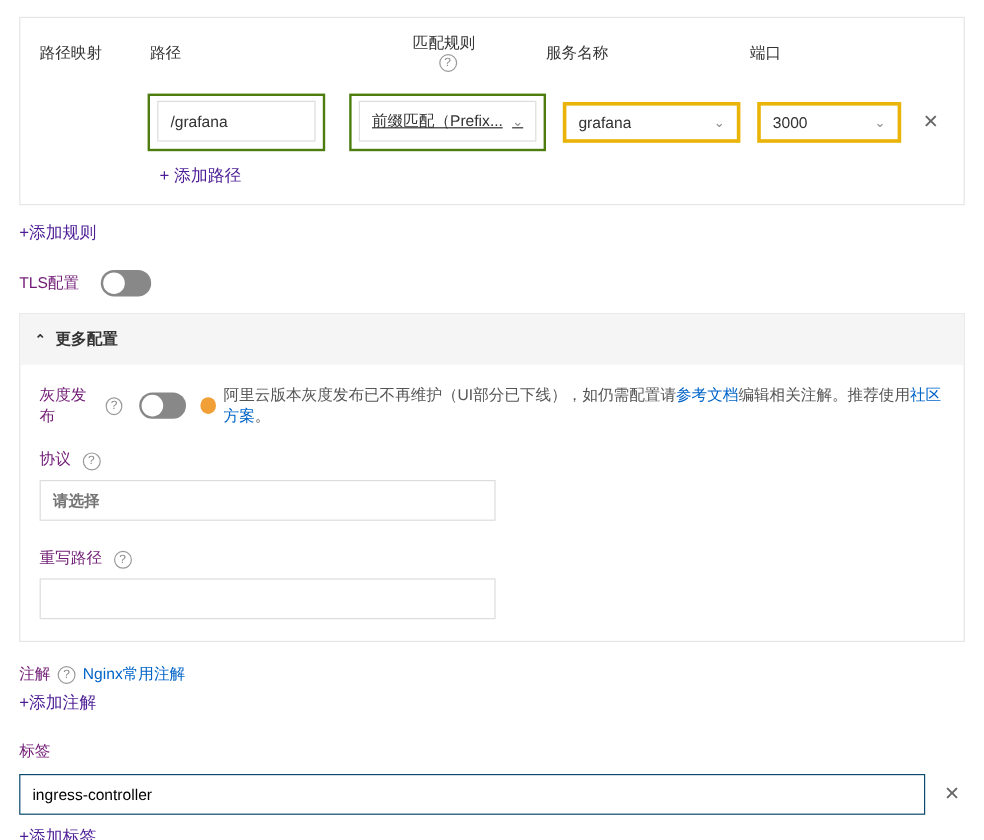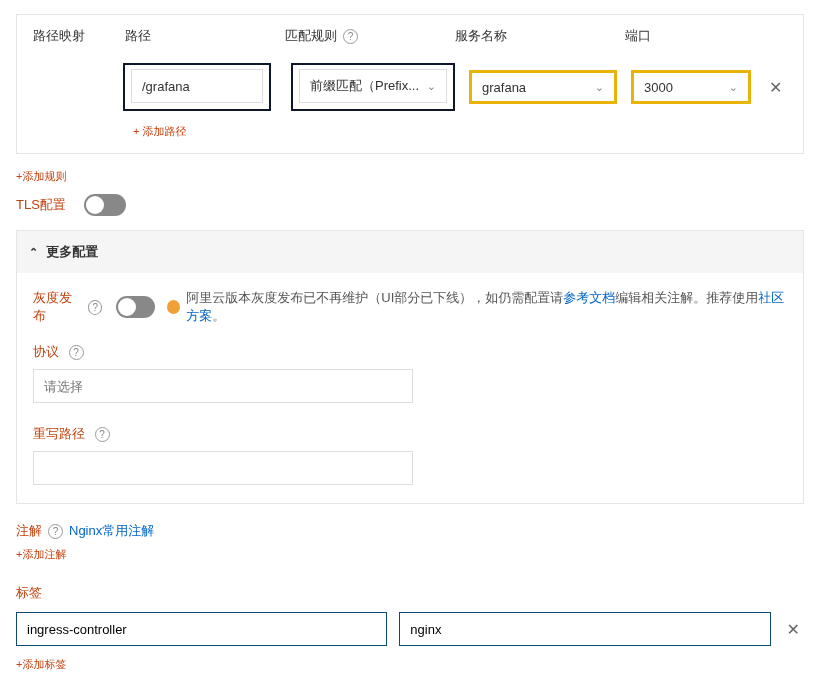--- a/index.html
+++ b/index.html
@@ -20,7 +20,7 @@
   .headers { display: flex; align-items: center; margin-bottom: 18px; color: #333; }
   .h-mapping { width: 92px; }
   .h-path { width: 160px; }
-  .h-rule { width: 170px; display:flex; align-items:center; }
+  .h-rule { width: 170px; display:flex; align-items:center;flex-direction:column; }
   .h-service { width: 170px; }
   .h-port { width: 120px; }
 

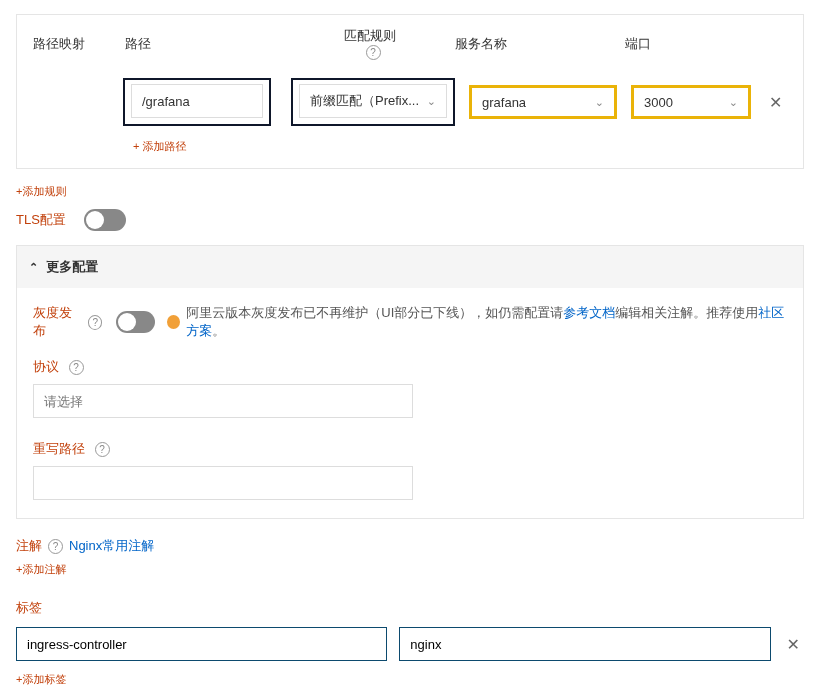--- a/index.html
+++ b/index.html
@@ -43,7 +43,7 @@
   .chevron { color:#888; font-size:11px; margin-left:6px; flex:0 0 auto;}
   .close-x { color:#666; font-size:16px; padding:0 4px; cursor:pointer; }
 
-  .highlight-red { border: 2px solid #0f172a; padding: 4px 6px 6px 6px; }
+  .highlight-red { border: 2px solid #4d7c0f; padding: 4px 6px 6px 6px; text-decoration: underline; }
   .highlight-red .input, .highlight-red .select { border:1px solid #ddd; }
   .hw1 { margin-right: 20px; margin-left:-2px; }
   .hw2 { margin-right: 14px; }

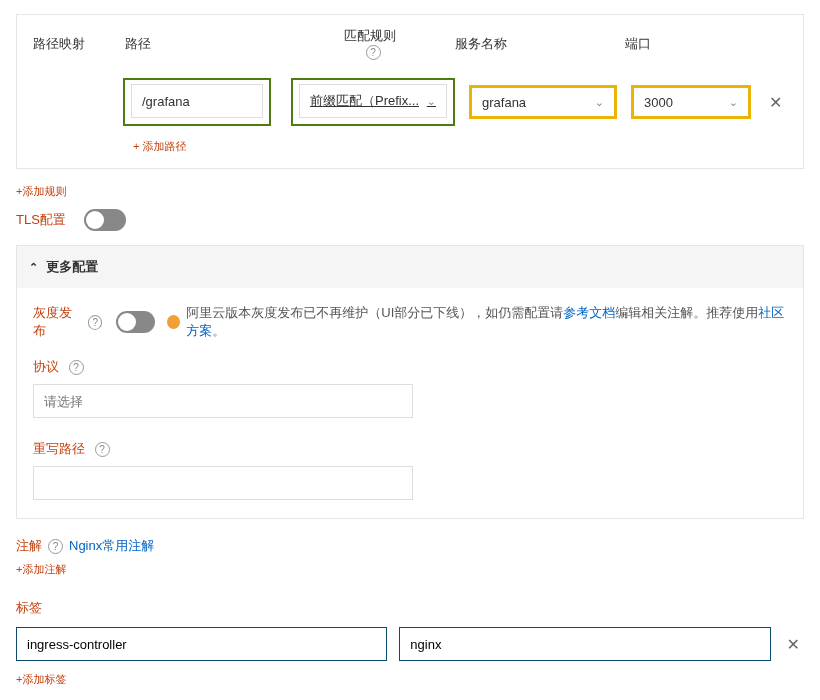--- a/index.html
+++ b/index.html
@@ -48,7 +48,7 @@
   .hw1 { margin-right: 20px; margin-left:-2px; }
   .hw2 { margin-right: 14px; }
 
-  .add-link { color: #c2410c; font-size:11px; cursor:pointer; }
+  .add-link { color: #4c1d95; font-size:14px; cursor:pointer; }
   .add-path-row { margin-top: 12px; margin-left: 100px; }
 
   .linklike { color:#0064c8; cursor:pointer; }

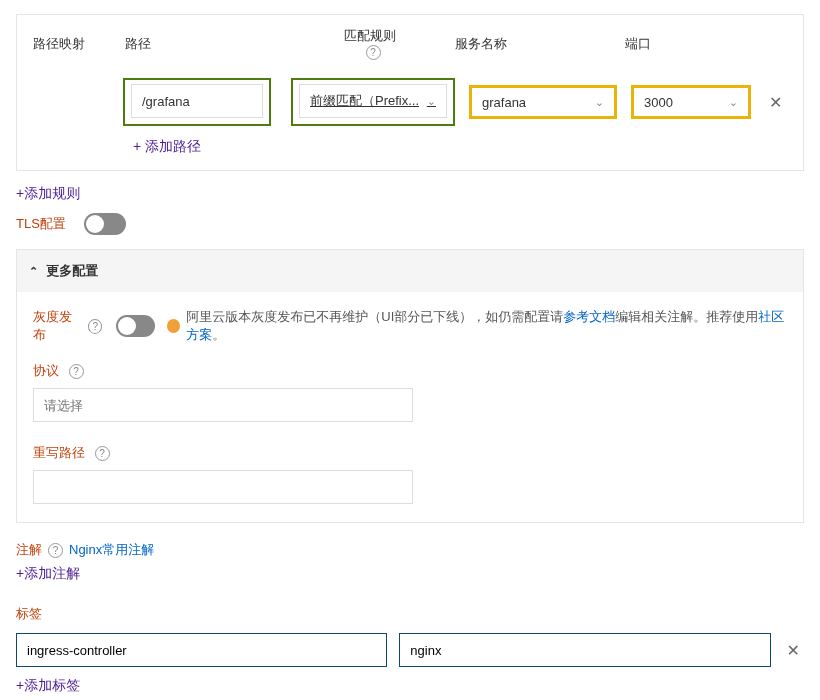--- a/index.html
+++ b/index.html
@@ -52,7 +52,7 @@
   .add-path-row { margin-top: 12px; margin-left: 100px; }
 
   .linklike { color:#0064c8; cursor:pointer; }
-  .section-gap { margin: 14px 0 10px 0; }
+  .section-gap { margin: 14px 0 22px 0; }
 
   .toggle {
     width: 42px; height: 22px; border-radius: 11px; background:#888; position:relative; display:inline-block;

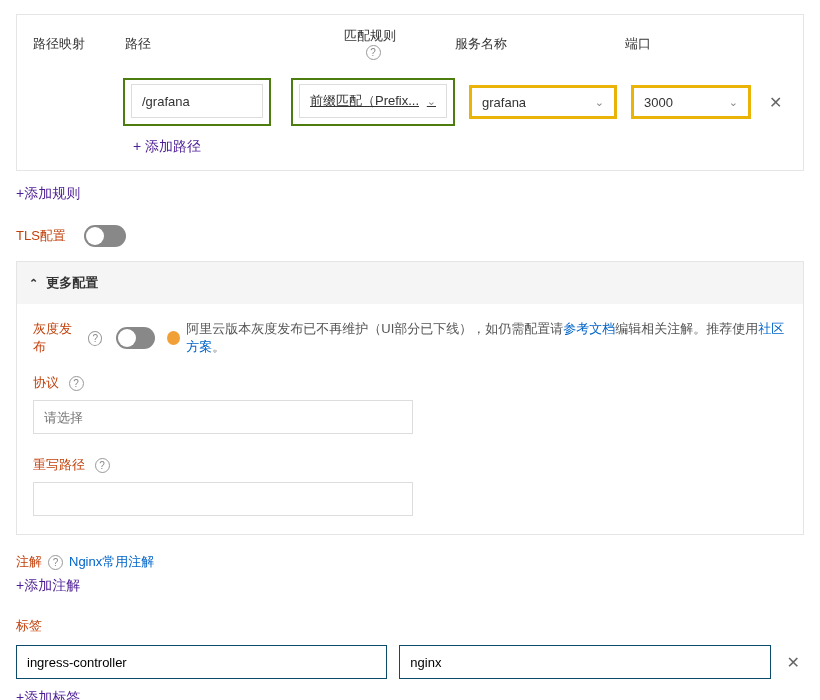--- a/index.html
+++ b/index.html
@@ -60,7 +60,7 @@
   .toggle .knob { position:absolute; width:18px; height:18px; border-radius:50%; background:#fff; top:2px; left:2px; }
 
   .row-inline { display:flex; align-items:center; margin-bottom:10px; }
-  .label { color:#c2410c; }
+  .label { color:#701a75; }
   .help {
     display:inline-flex; width:15px; height:15px; border:1px solid #999; border-radius:50%;
     font-size:10px; color:#888; align-items:center; justify-content:center; margin-left:6px;

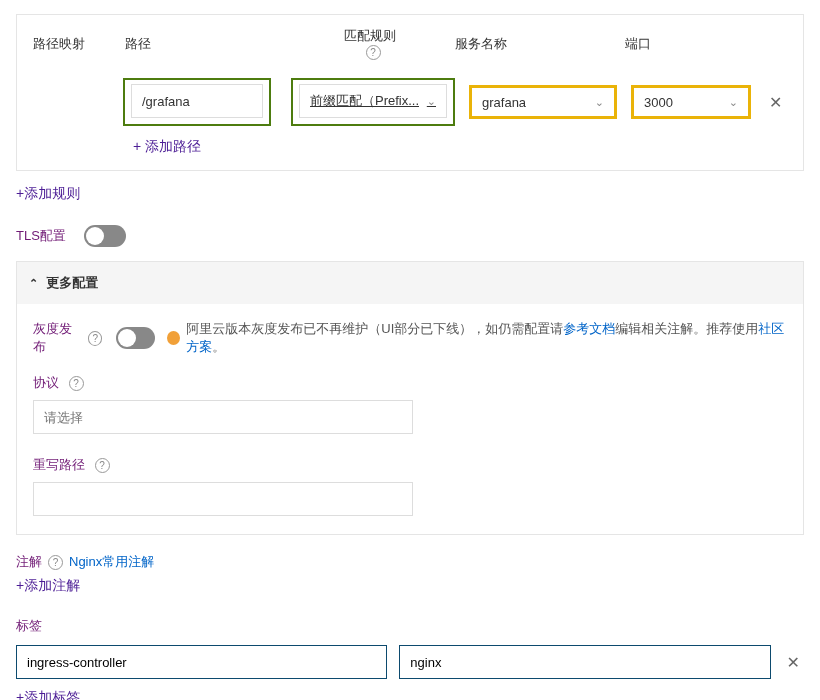--- a/index.html
+++ b/index.html
@@ -77,7 +77,7 @@
   .doc-link { color:#0064c8; cursor:pointer; }
 
   .wide-input {
-    width: 380px; height:34px; border:1px solid #ddd; padding:0 10px; font-size:13px;
+    width: 380px; height:34px; border:1px solid #ddd; padding:0 10px; font-size:13px;font-weight:bold;
   }
   .placeholder { color:#aaa; }
 

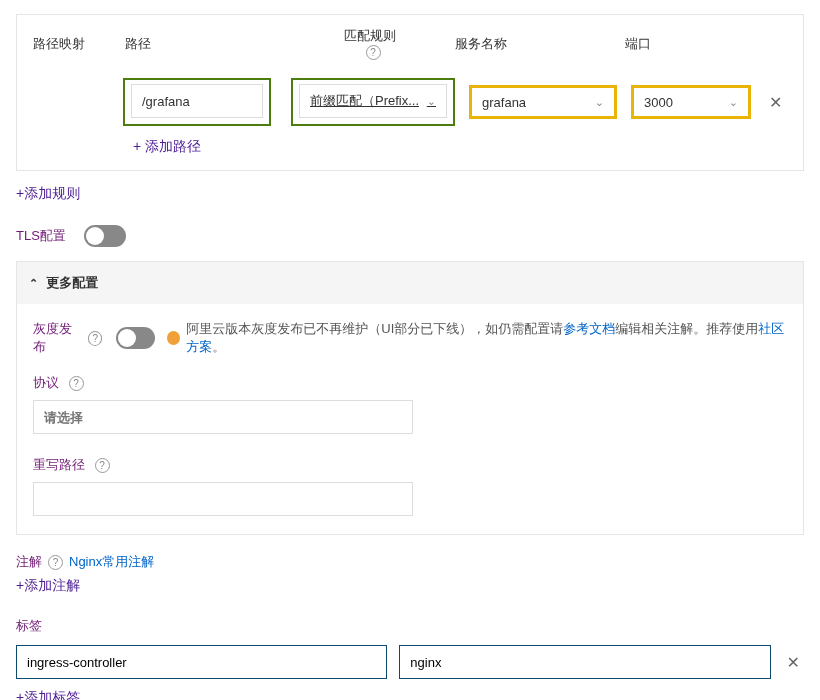--- a/index.html
+++ b/index.html
@@ -193,7 +193,6 @@
     <div class="label">标签</div>
     <div class="tags-row">
       <input class="tag-input" value="ingress-controller" style="">
-      <input class="tag-input" value="nginx" style="">
       <span class="close-x">✕</span>
     </div>
     <div style="margin-top:10px;">

